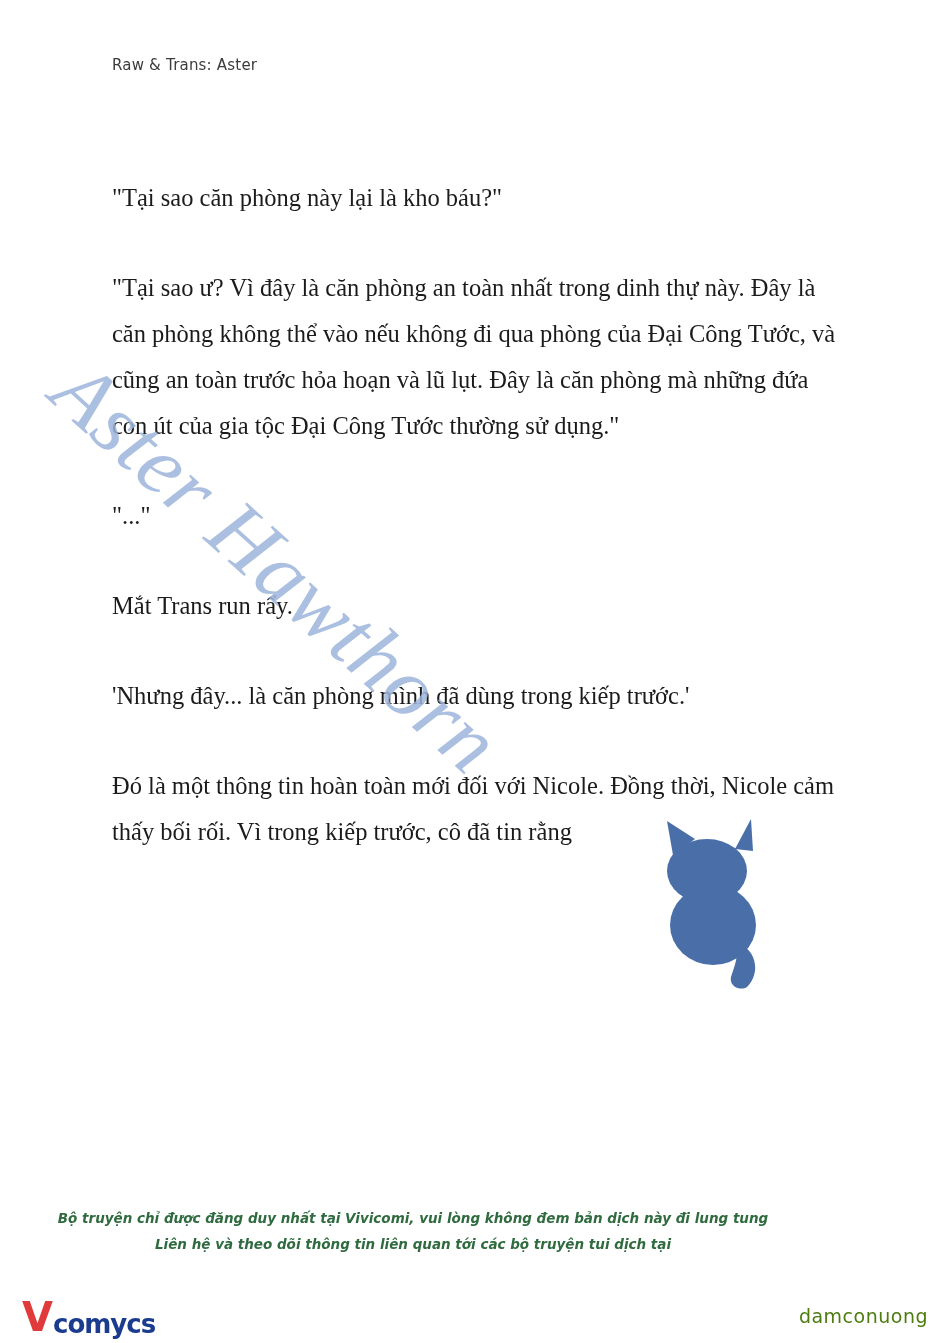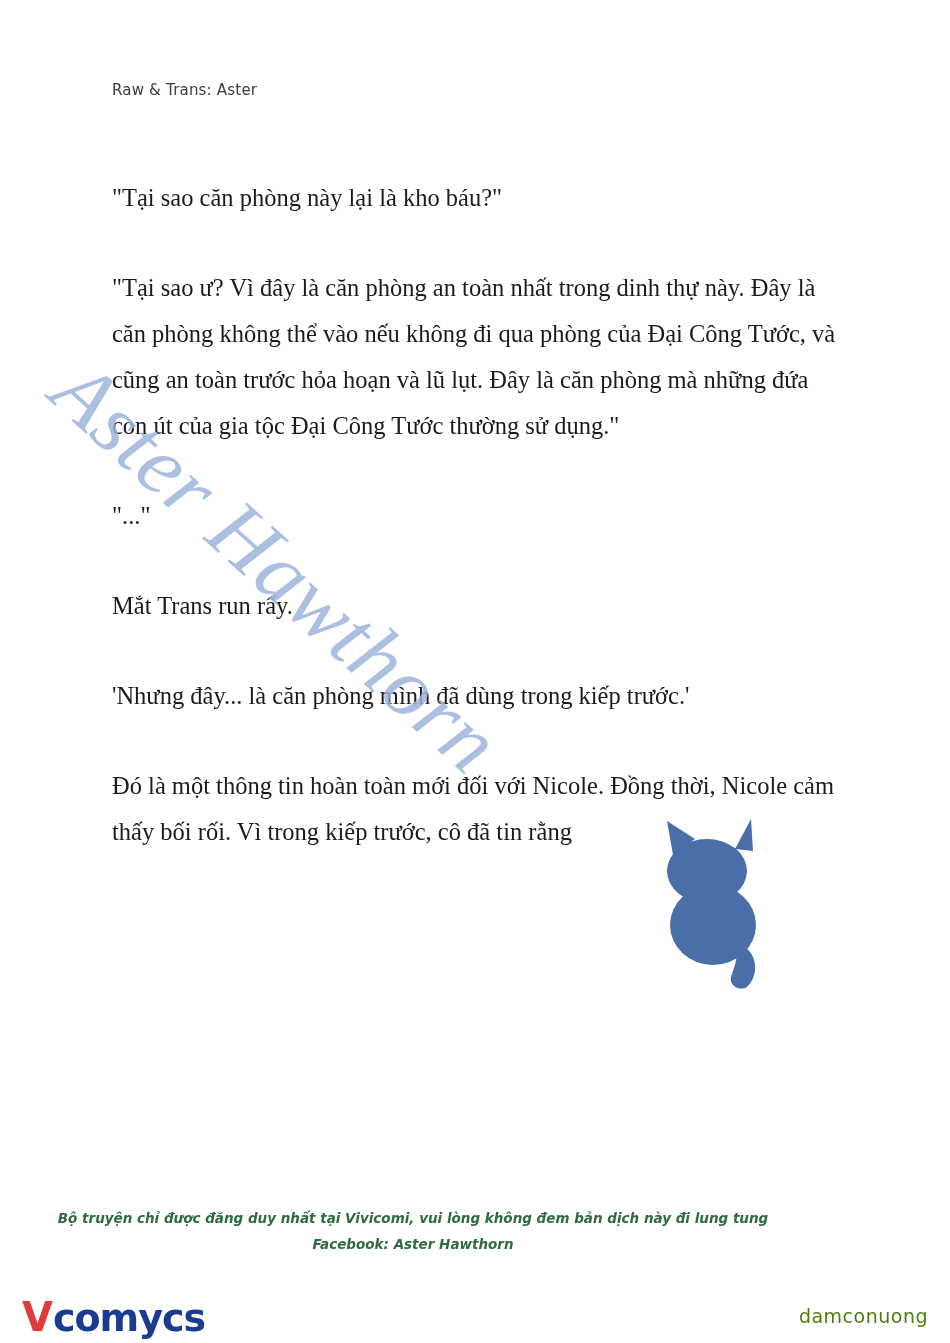--- a/index.html
+++ b/index.html
@@ -25,7 +25,6 @@
     font-size: 15px;
     color: #3c3c3c;
     letter-spacing: 0.2px;
-    margin-top: 25px;
   }
 
   

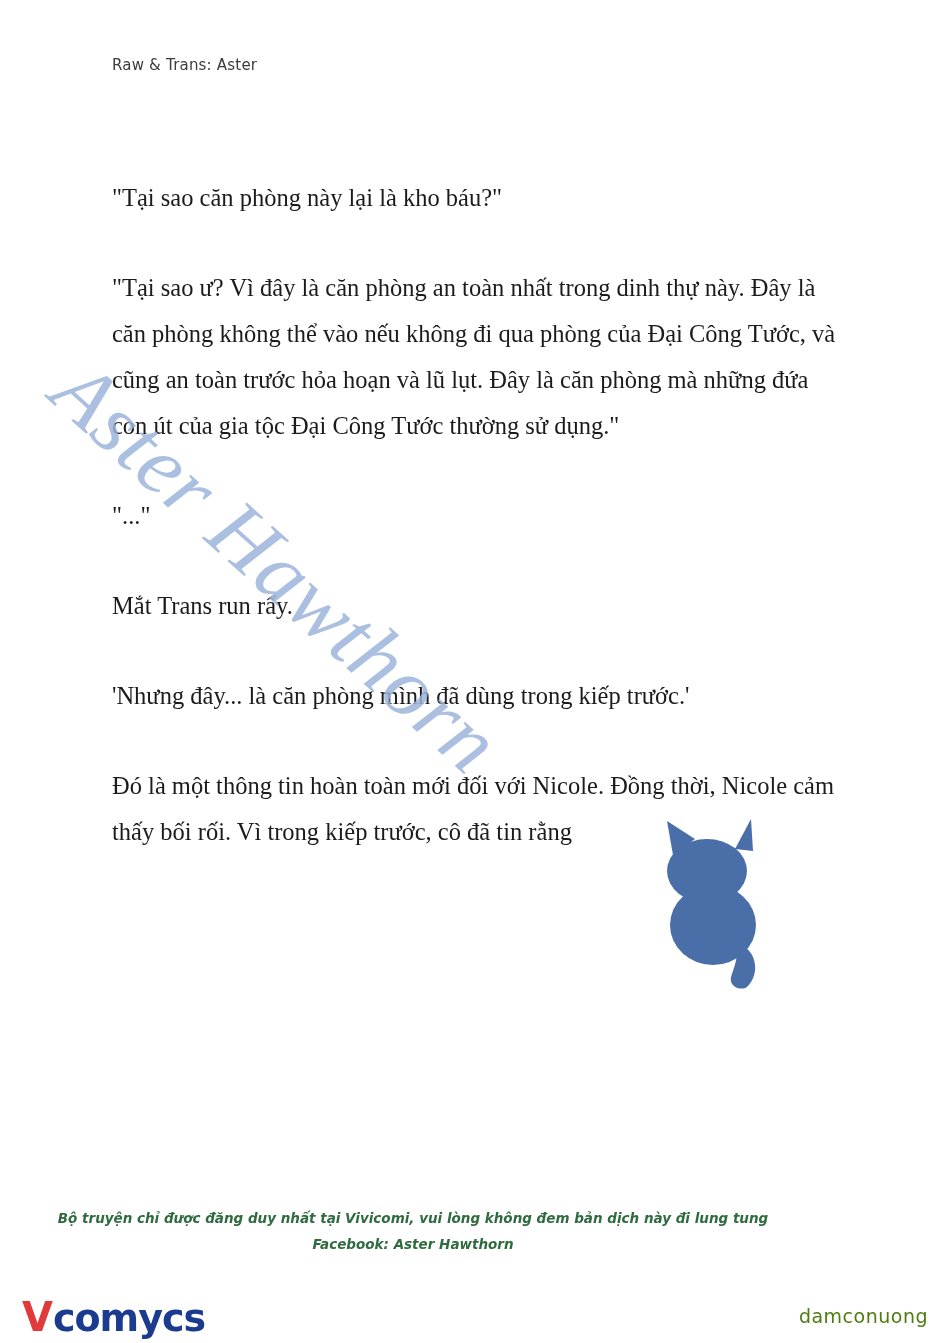--- a/index.html
+++ b/index.html
@@ -168,6 +168,7 @@
 
   <div class="footer-notes">
     <div>Bộ truyện chỉ được đăng duy nhất tại Vivicomi, vui lòng không đem bản dịch này đi lung tung</div>
+    <div>Liên hệ và theo dõi thông tin liên quan tới các bộ truyện tui dịch tại</div>
     <div>Facebook: Aster Hawthorn</div>
   </div>
 

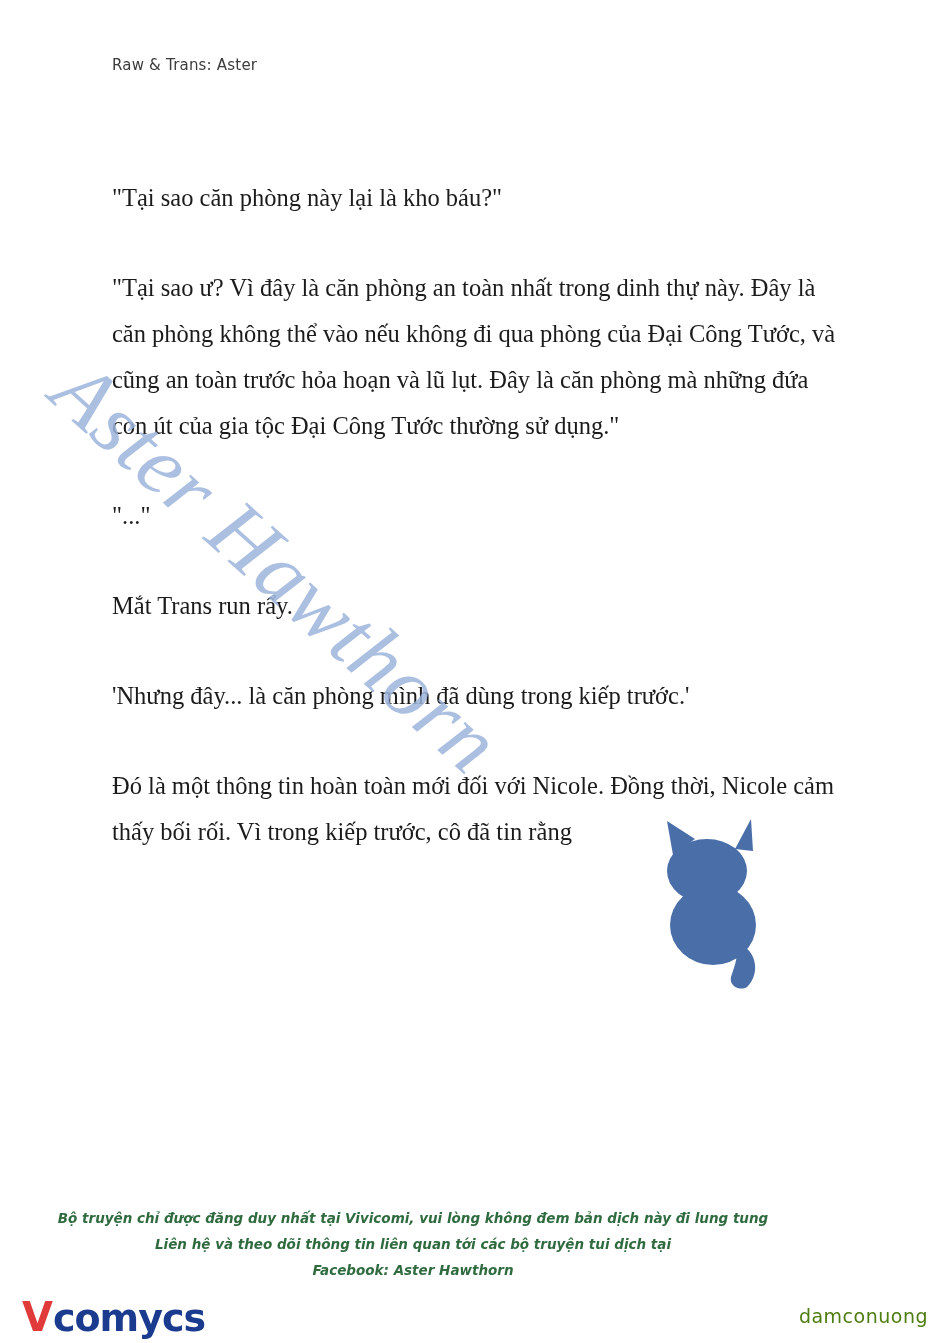--- a/index.html
+++ b/index.html
@@ -169,7 +169,6 @@
   <div class="footer-notes">
     <div>Bộ truyện chỉ được đăng duy nhất tại Vivicomi, vui lòng không đem bản dịch này đi lung tung</div>
     <div>Liên hệ và theo dõi thông tin liên quan tới các bộ truyện tui dịch tại</div>
-    <div>Facebook: Aster Hawthorn</div>
   </div>
 
   <div class="bottom-bar">

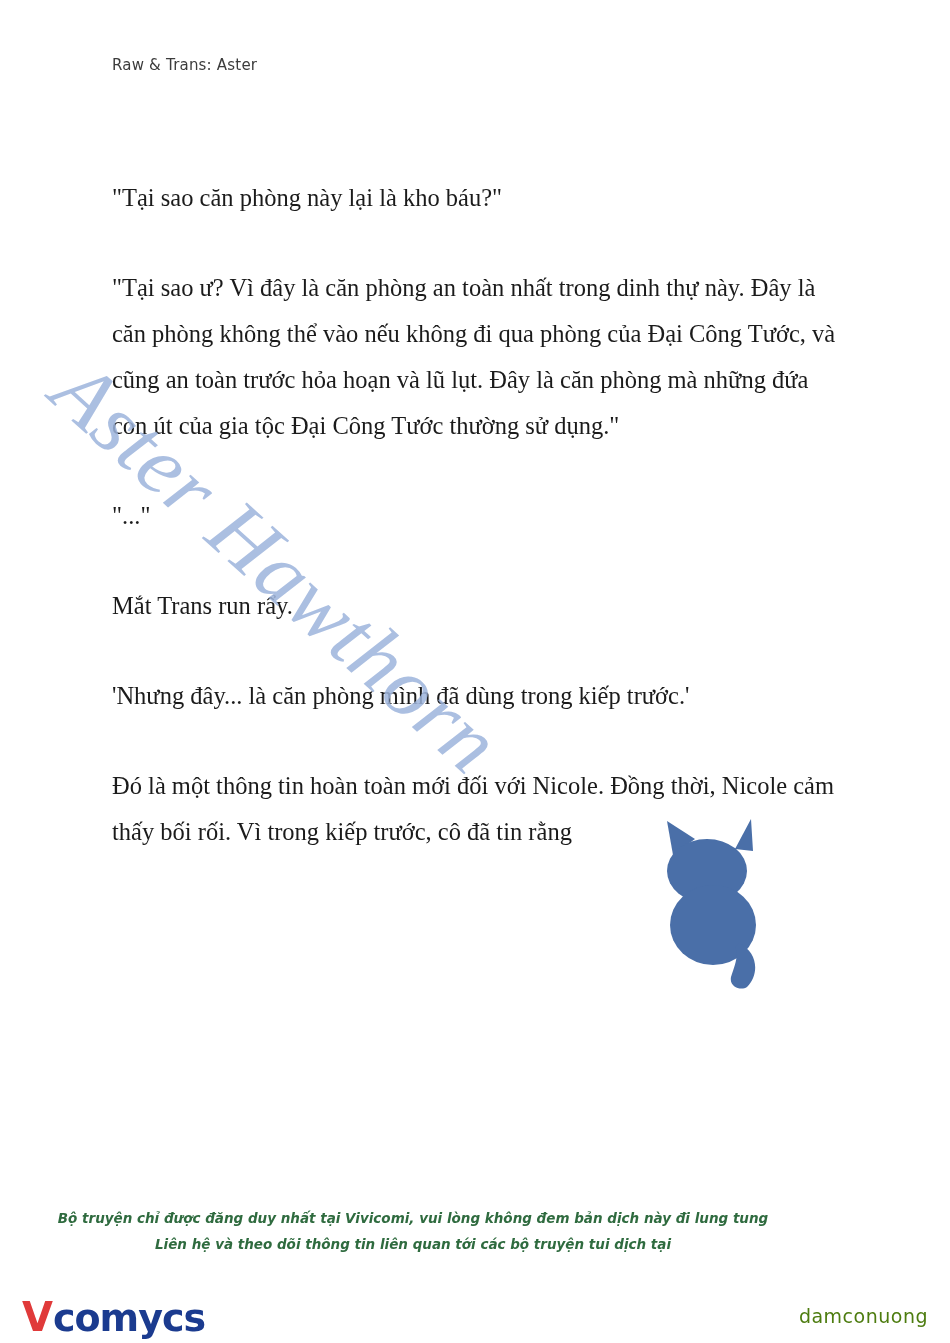--- a/index.html
+++ b/index.html
@@ -119,7 +119,7 @@
   .logo-rest {
     font-family: "DejaVu Sans", sans-serif;
     font-weight: bold;
-    font-size: 38px;
+    font-size: 26px;
     color: #1b3b8f;
     line-height: 1;
     letter-spacing: -1px;

